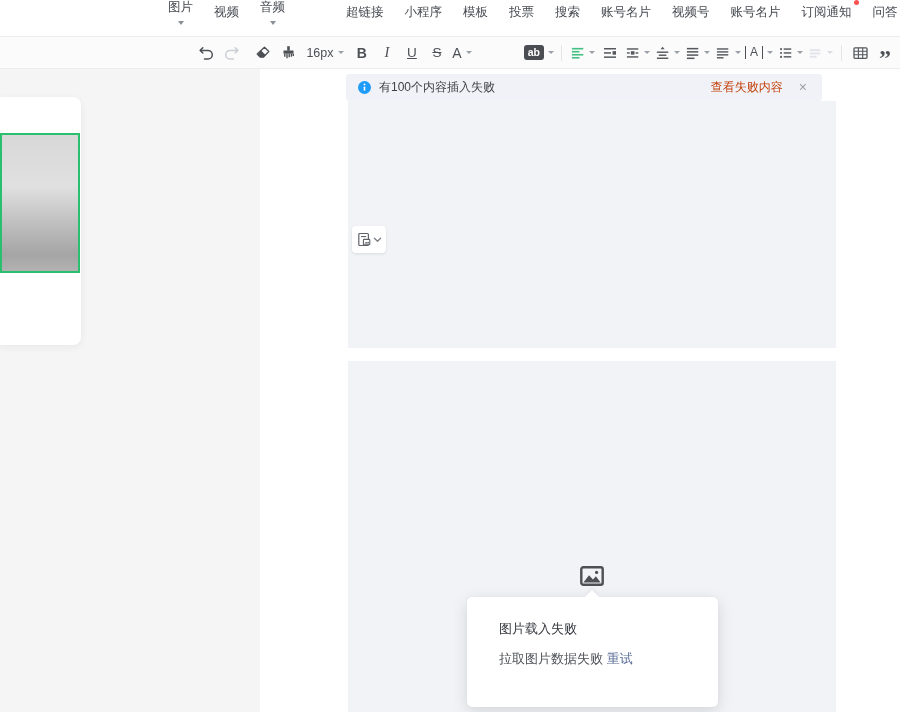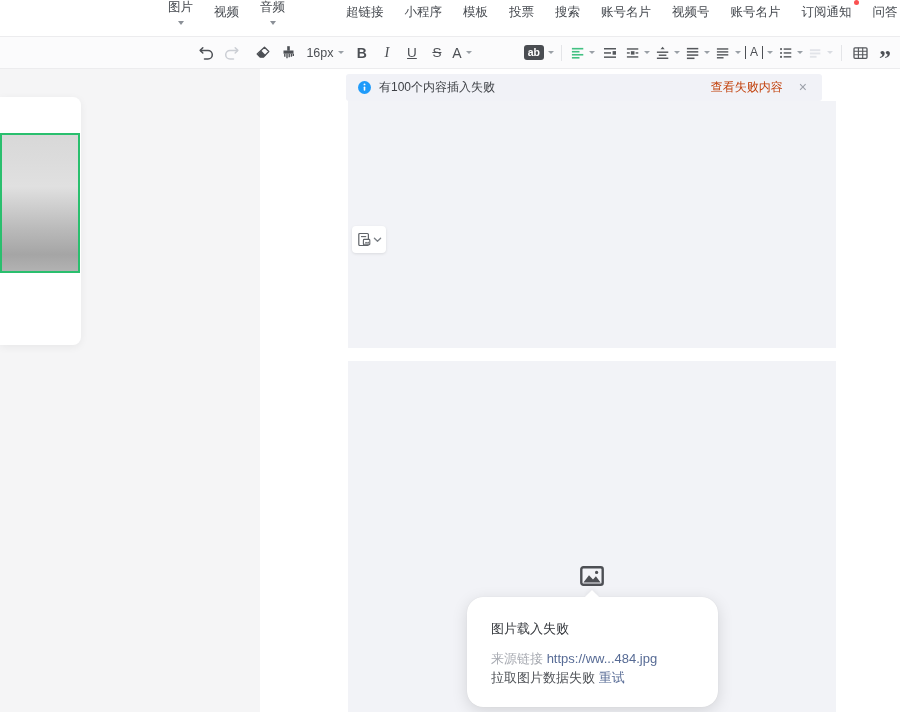--- a/index.html
+++ b/index.html
@@ -101,9 +101,9 @@
   
   .tooltip {
     position:absolute; left:467px; top:597px; width:251px; height:110px;
-    background:#ffffff; border-radius:16px; z-index:5;
+    background:#ffffff; border-radius:5px; z-index:5;
     box-shadow:0 4px 16px rgba(0,0,0,0.13), 0 0 1px rgba(0,0,0,0.10);
-    padding:23px 18px 0 24px; font-size:13px;
+    padding:23px 18px 0 32px; font-size:13px;
   }
   .tooltip-arrow {
     position:absolute; top:-5px; left:120px; width:10px; height:10px;

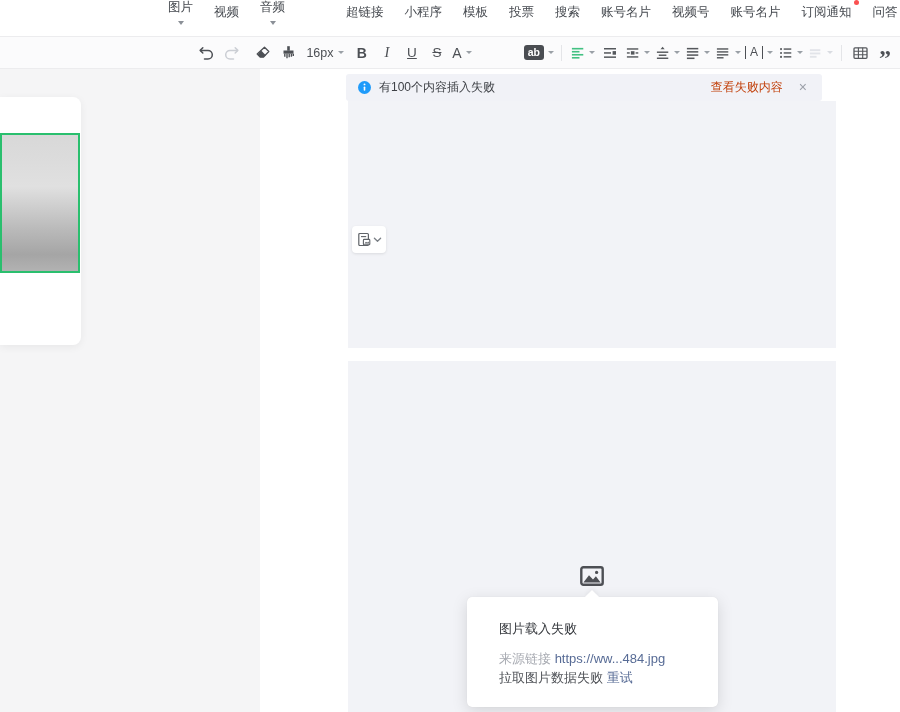--- a/index.html
+++ b/index.html
@@ -340,10 +340,6 @@
   <div class="tooltip-arrow"></div>
   <div class="tt-title">图片载入失败</div>
   <div class="tt-line">
-    <span class="tt-gray">来源链接</span>
-    <span class="tt-link">https://ww...484.jpg</span>
-  </div>
-  <div class="tt-line">
     <span class="tt-dark">拉取图片数据失败</span>
     <span class="tt-link">重试</span>
   </div>

